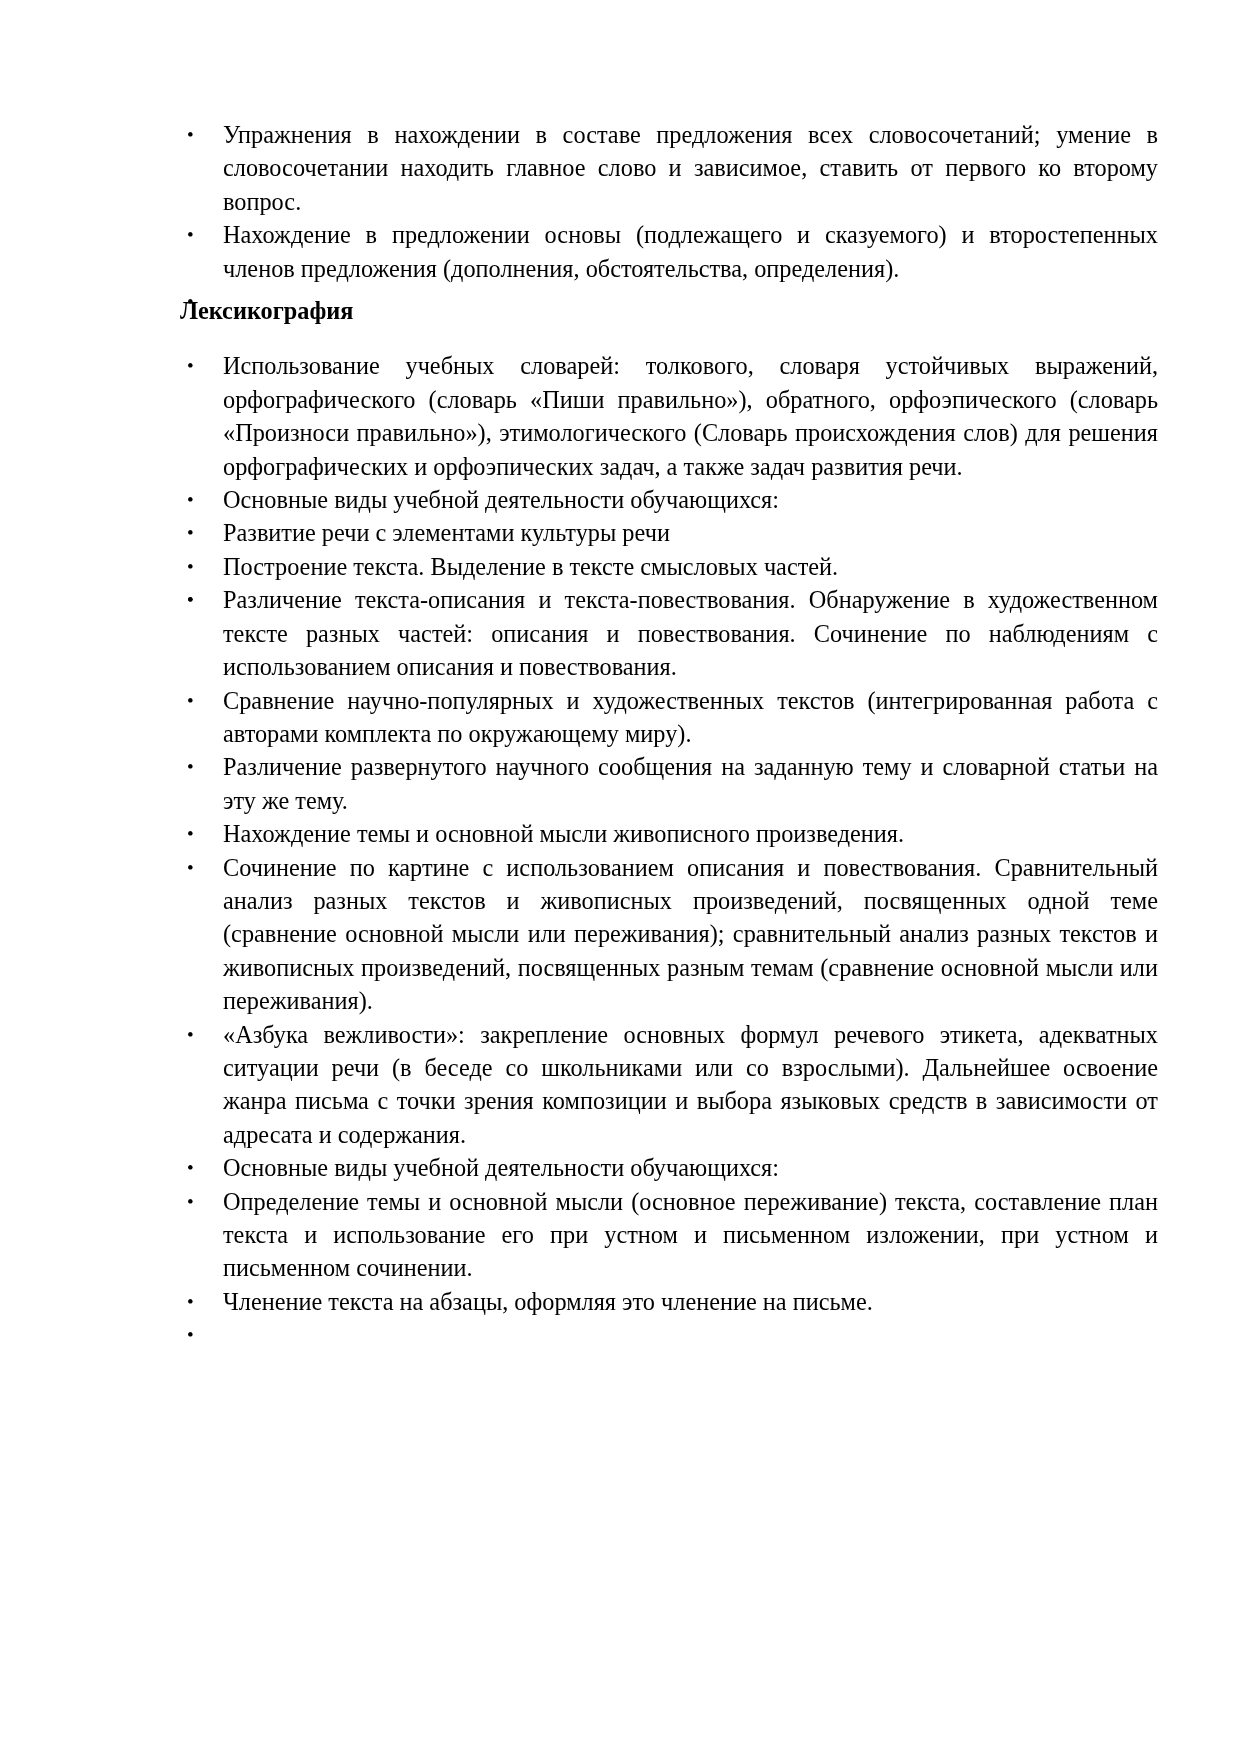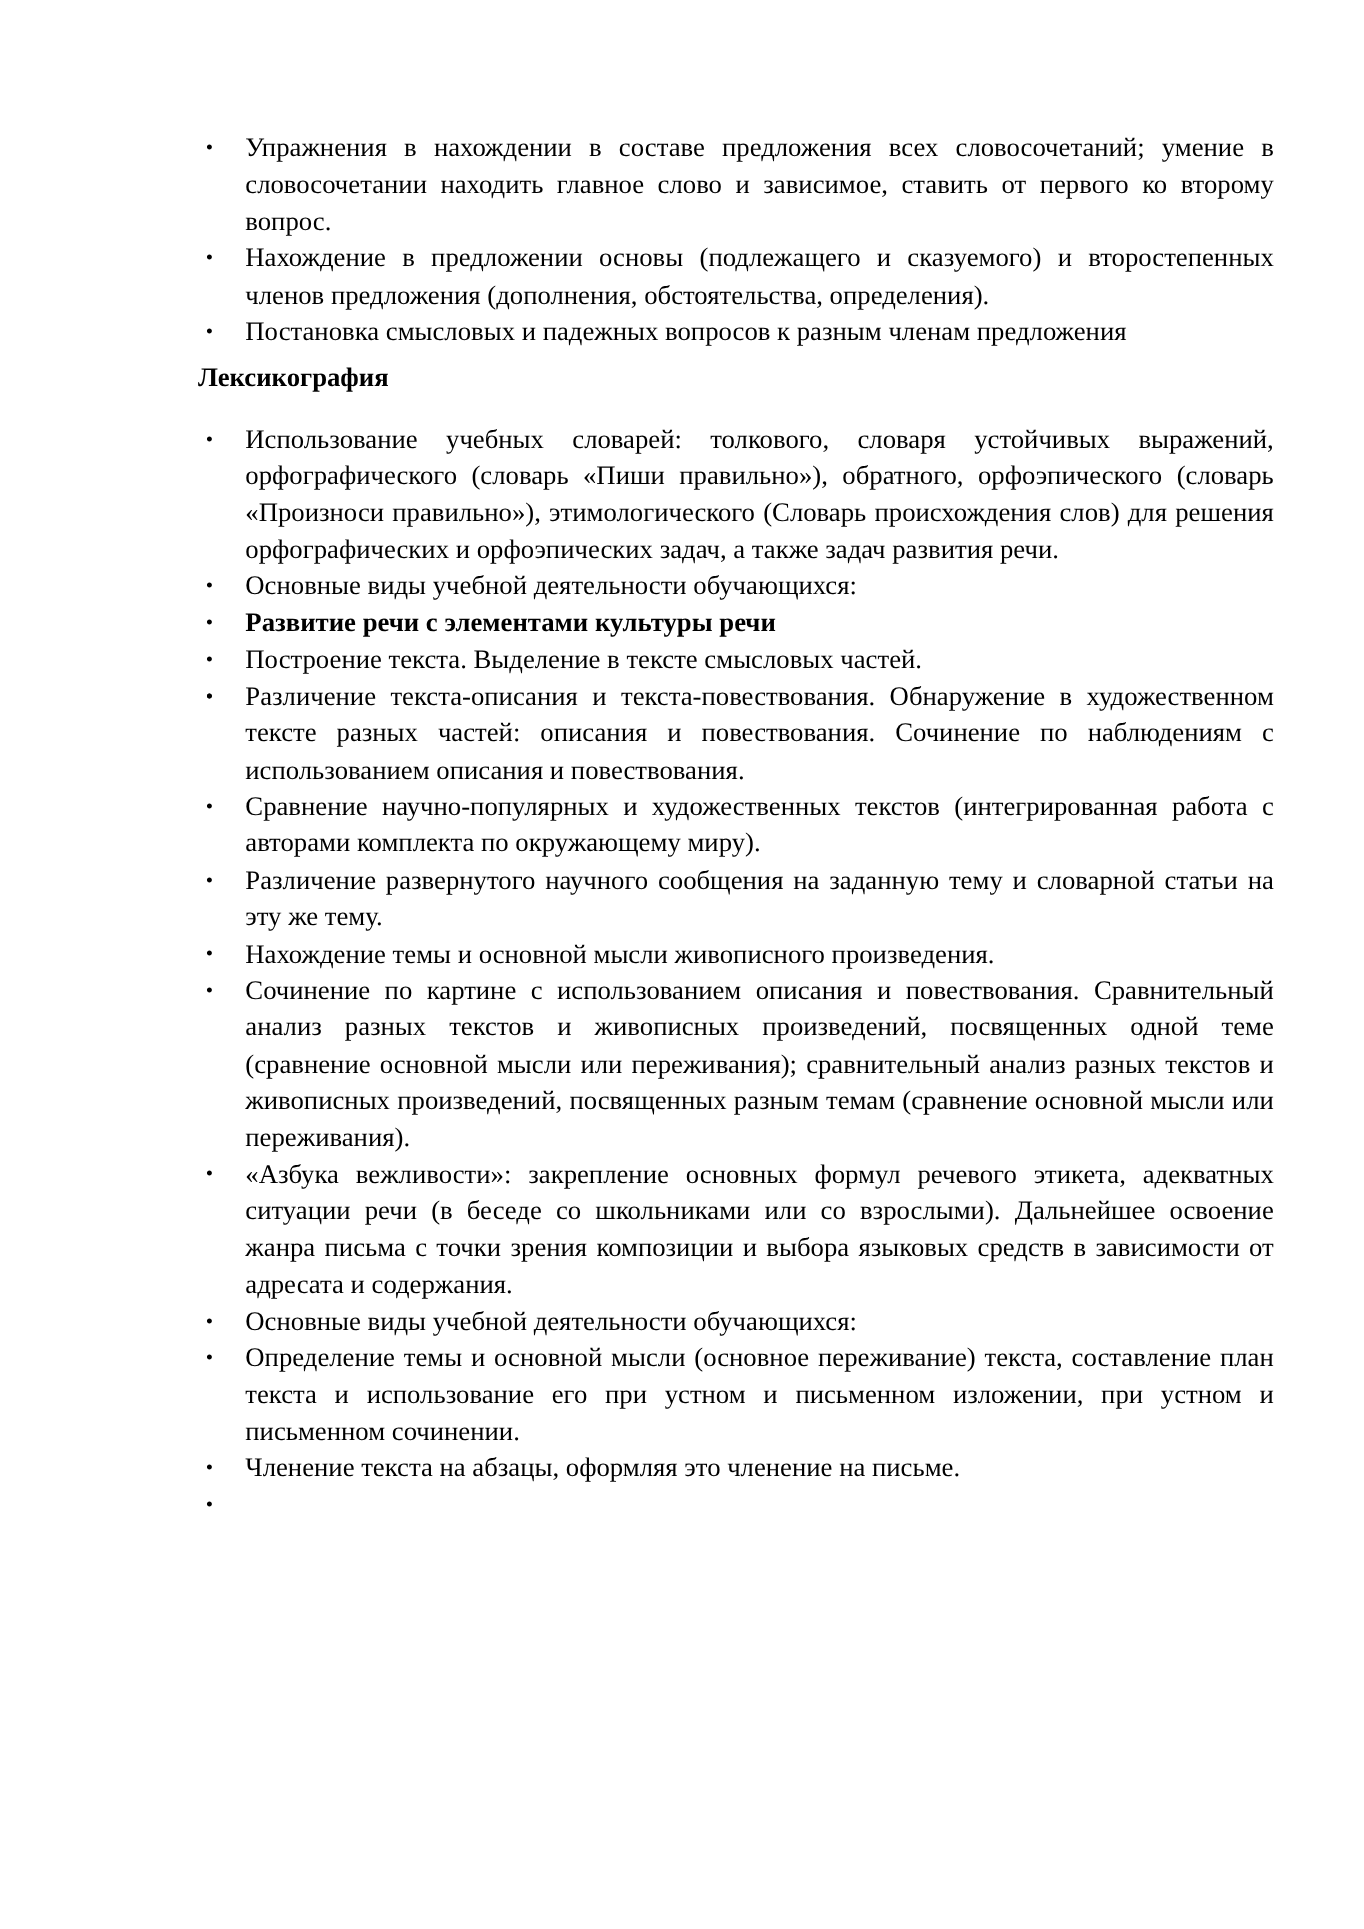--- a/index.html
+++ b/index.html
@@ -35,7 +35,7 @@
   <ul class="blist">
     <li><span class="bullet">•</span><span>Упражнения в нахождении в составе предложения всех словосочетаний; умение в словосочетании находить главное слово и зависимое, ставить от первого ко второму вопрос.</span></li>
     <li><span class="bullet">•</span><span>Нахождение в предложении основы (подлежащего и сказуемого) и второстепенных членов предложения (дополнения, обстоятельства, определения).</span></li>
-    <li><span class="bullet">•</span><span>Постановка смысловых и падежных вопросов к разным членам предложения</span></li>
+    <li><span class="bullet">•</span></li>
   </ul>
 
   <div class="heading">Лексикография</div>

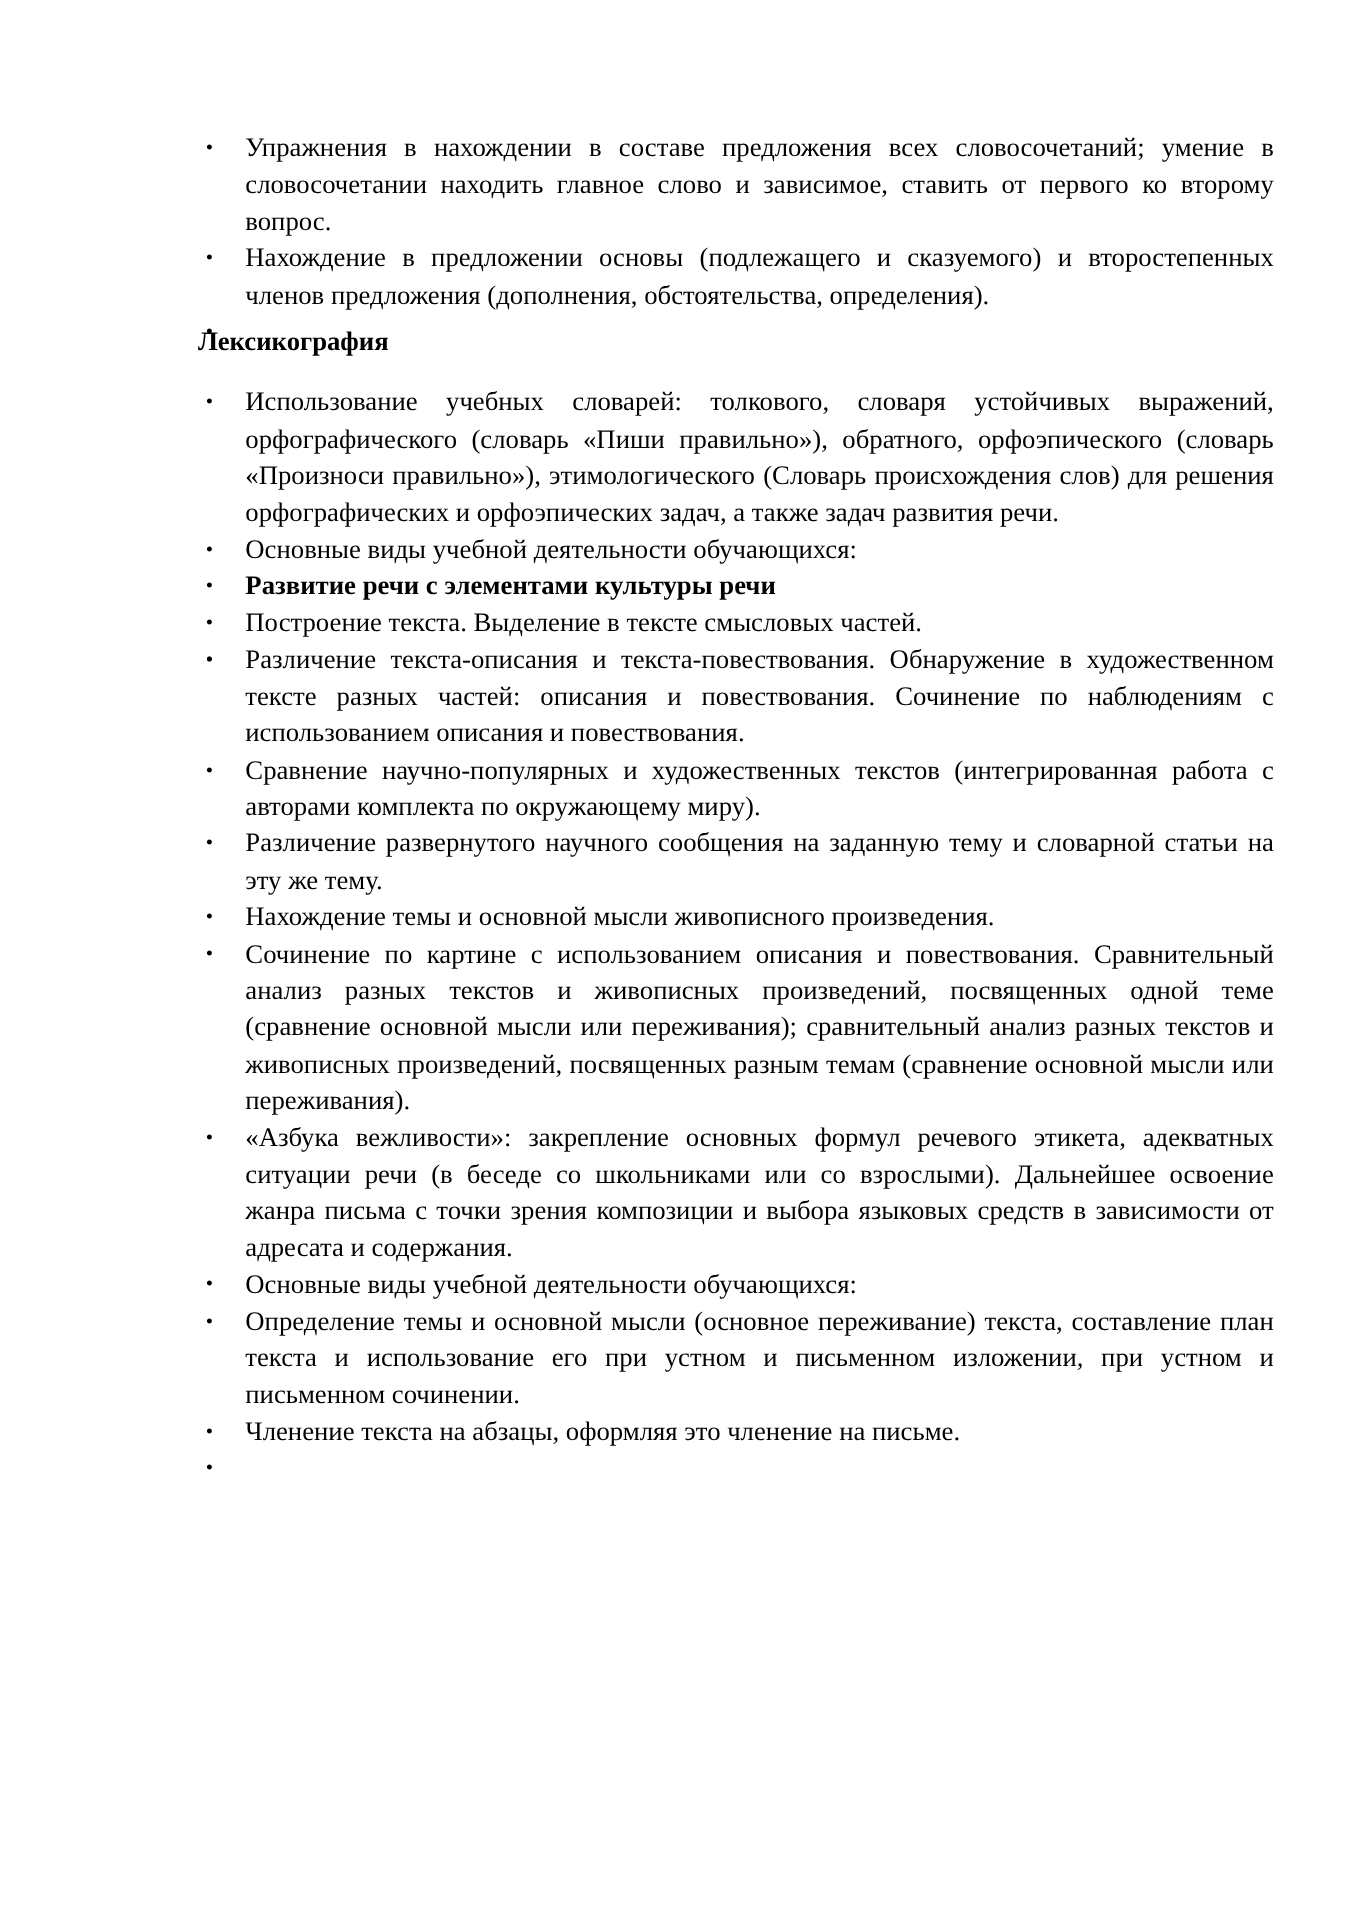--- a/index.html
+++ b/index.html
@@ -24,7 +24,7 @@
       font-weight: bold; margin: 9px 0 22px 0;
     }
     .subheading {
-      font-weight: bold; padding-left: 43px;
+      font-weight: normal; padding-left: 43px;
     }
   </style>
 </head>

